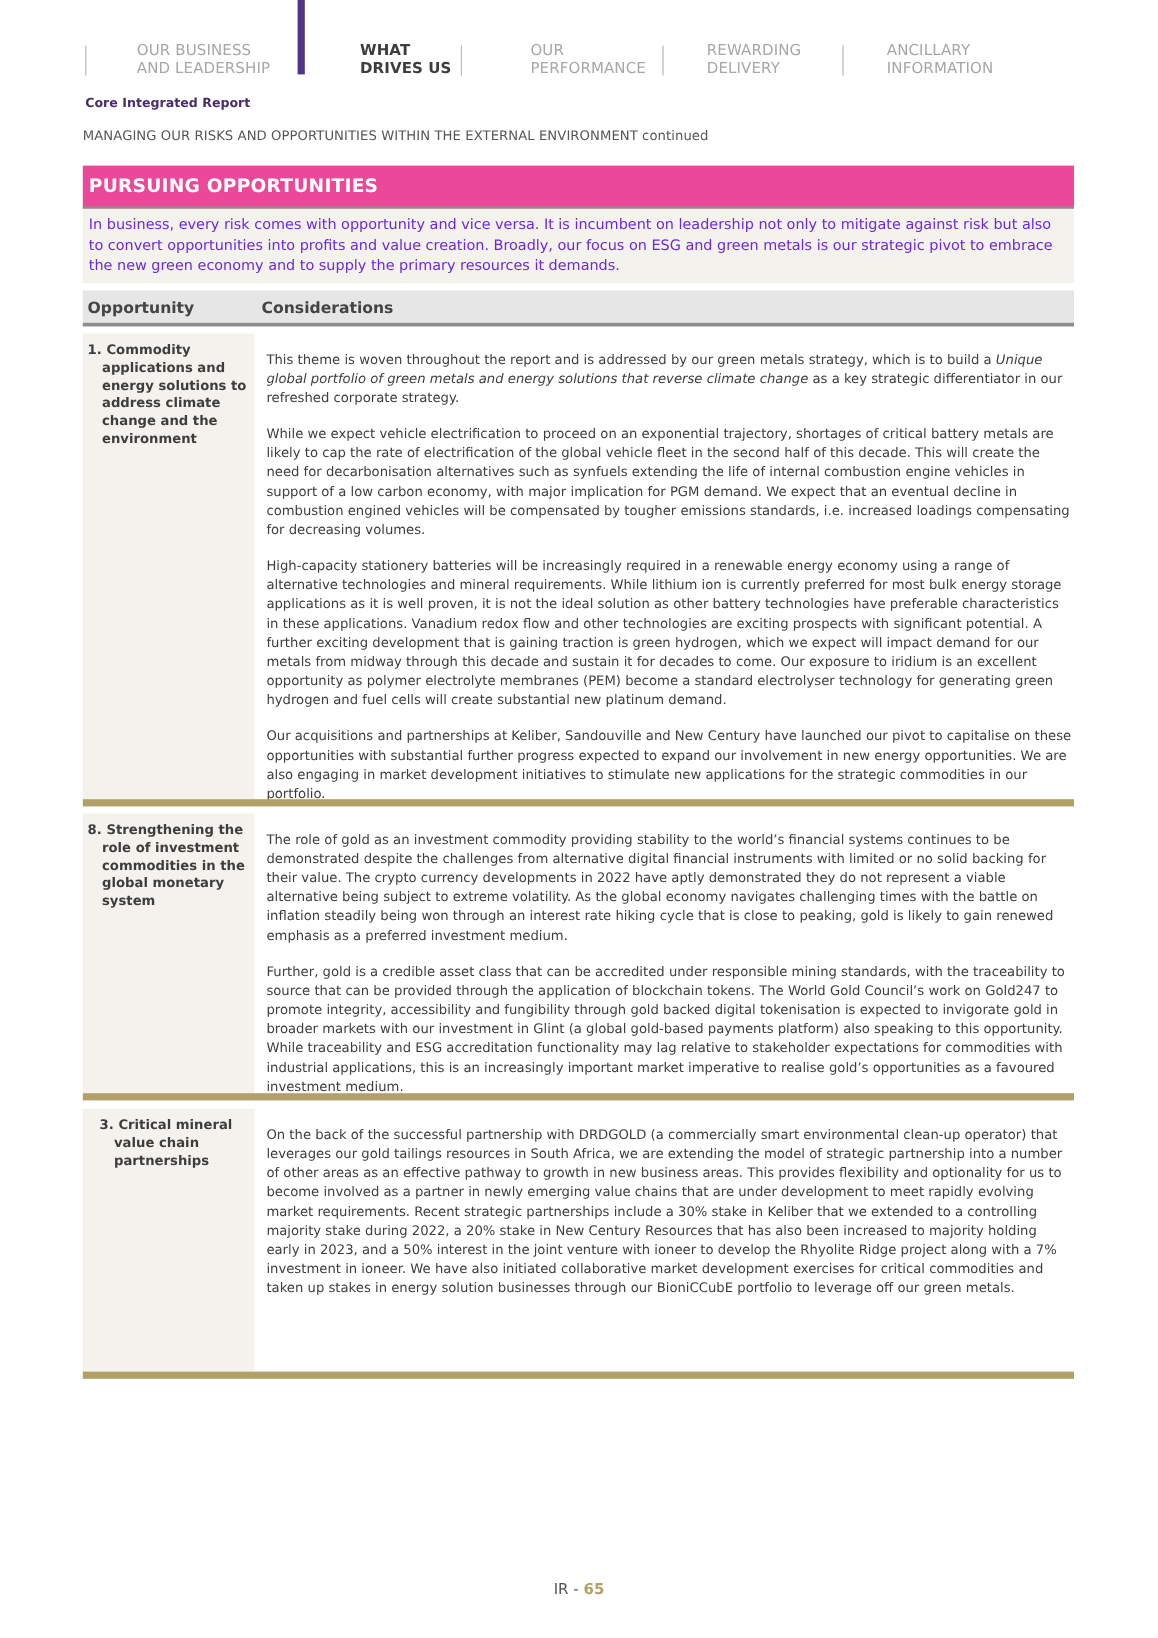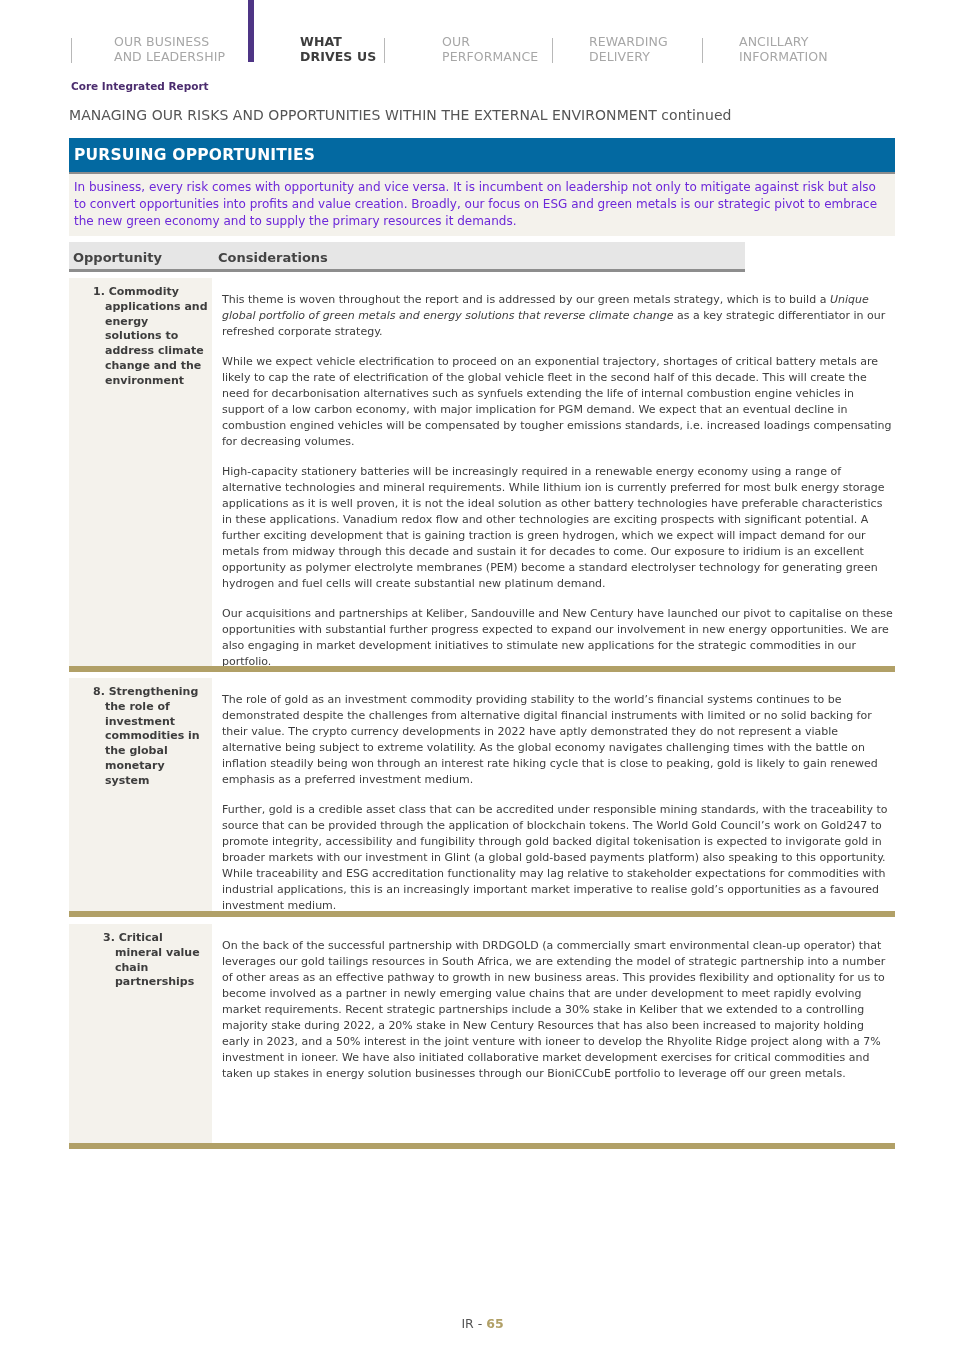--- a/index.html
+++ b/index.html
@@ -14,7 +14,7 @@
     .nav-item.active { color: #3d3d3d; font-weight: bold; }
 
     .subtitle { position: absolute; left: 71px; top: 80px; font-size: 10.5px; font-weight: bold; color: #4b2c6e; text-align: right; }
-    .section-heading { position: absolute; left: 69px; top: 107px; font-size: 14px; color: #555; letter-spacing: 0.05px; }
+    .section-heading { position: absolute; left: 69px; top: 107px; font-size: 11px; color: #555; letter-spacing: 0.05px; }
 
     
     .banner { position: absolute; left: 69px; top: 138px; width: 826px; height: 36px; background: #0369a1; border-bottom: 2px solid #8d8d8d; }

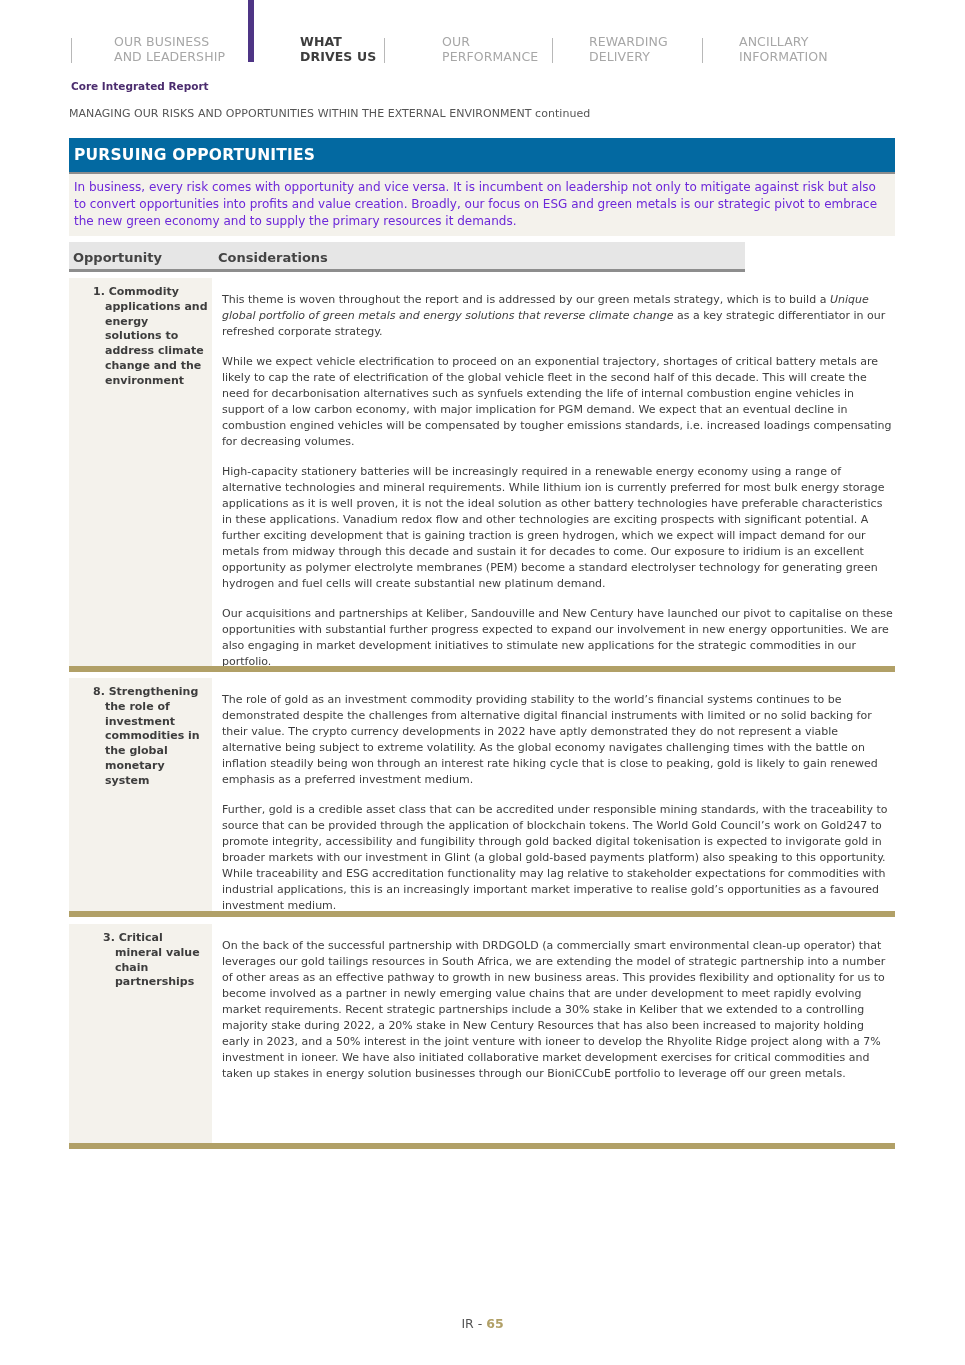--- a/index.html
+++ b/index.html
@@ -17,7 +17,7 @@
     .section-heading { position: absolute; left: 69px; top: 107px; font-size: 11px; color: #555; letter-spacing: 0.05px; }
 
     
-    .banner { position: absolute; left: 69px; top: 138px; width: 826px; height: 36px; background: #0369a1; border-bottom: 2px solid #8d8d8d; }
+    .banner { position: absolute; left: 69px; top: 138px; width: 826px; height: 36px; background: #ec4899; border-bottom: 2px solid #8d8d8d; }
     .banner-title { position: absolute; left: 5px; top: 8px; color: #ffffff; font-weight: bold; font-size: 15.5px; letter-spacing: 0.2px; }
     .intro { position: absolute; left: 69px; top: 174px; width: 826px; height: 62px; background: #f4f2ec; padding: 5px 5px 0 5px; font-size: 12px; line-height: 17px; color: #6d28d9; }
 

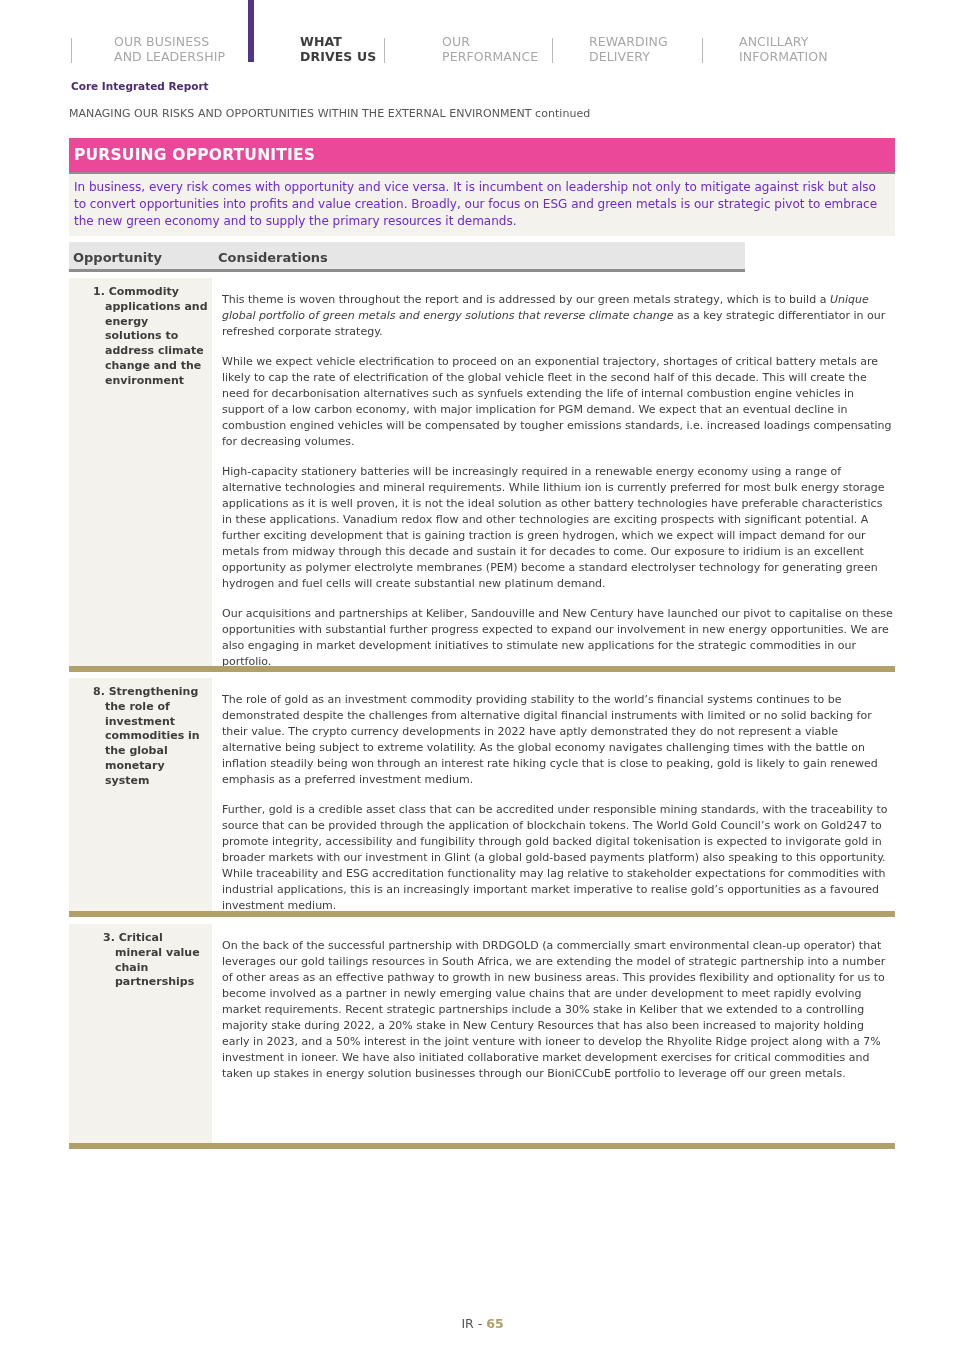--- a/index.html
+++ b/index.html
@@ -22,7 +22,7 @@
     .intro { position: absolute; left: 69px; top: 174px; width: 826px; height: 62px; background: #f4f2ec; padding: 5px 5px 0 5px; font-size: 12px; line-height: 17px; color: #6d28d9; }
 
     
-    .thead { position: absolute; left: 69px; top: 242px; width: 676px; height: 30px; background: #e6e6e6; border-bottom: 3px solid #8d8d8d; }
+    .thead { position: absolute; left: 69px; top: 242px; width: 826px; height: 30px; background: #e6e6e6; border-bottom: 3px solid #8d8d8d; }
     .th { position: absolute; top: 8px; font-size: 13px; font-weight: bold; color: #444; }
 
     .row { position: absolute; left: 69px; width: 826px; }

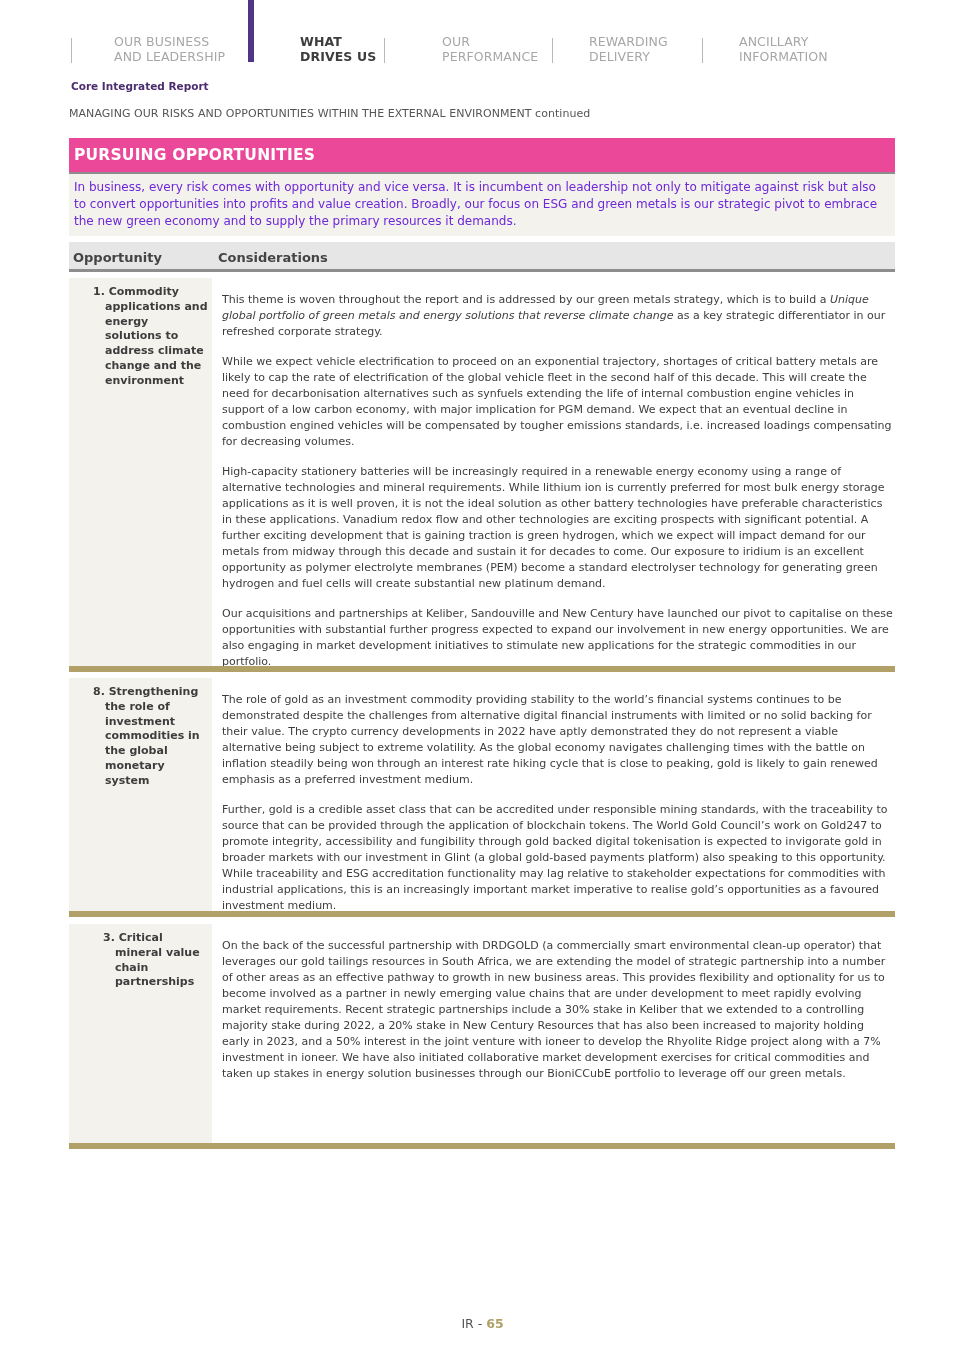--- a/index.html
+++ b/index.html
@@ -27,7 +27,7 @@
 
     .row { position: absolute; left: 69px; width: 826px; }
     .row-left { position: absolute; left: 0; top: 0; width: 143px; background: #f4f2ec; padding: 7px 4px 0 4px; font-size: 11px; font-weight: bold; line-height: 14.8px; color: #3d3d3d; }
-    .opp-label { padding-left: 12px; text-indent: -12px; display: block; margin-left: 20px; }
+    .opp-label { padding-left: 12px; text-indent: -12px; display: block; }
     .row-right { position: absolute; left: 153px; top: 0; width: 673px; padding-top: 14px; font-size: 11px; line-height: 16px; color: #3d3d3d; }
     .row-right p { margin-bottom: 14px; }
     .row-right p:last-child { margin-bottom: 0; }

